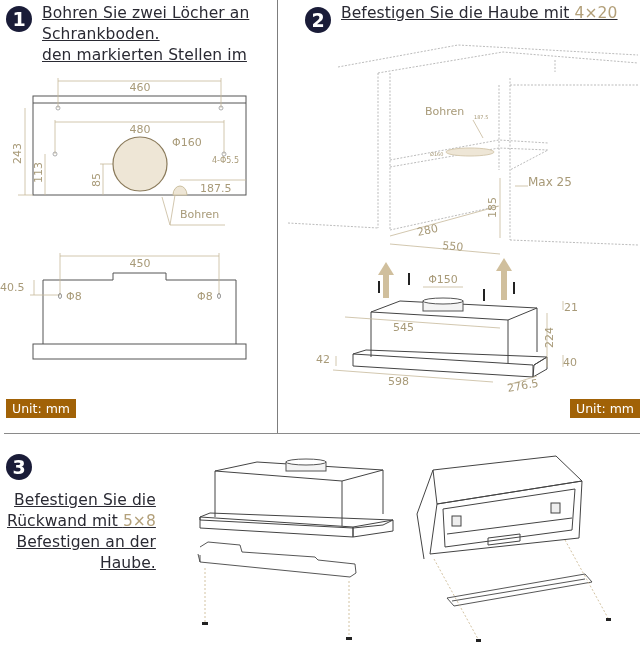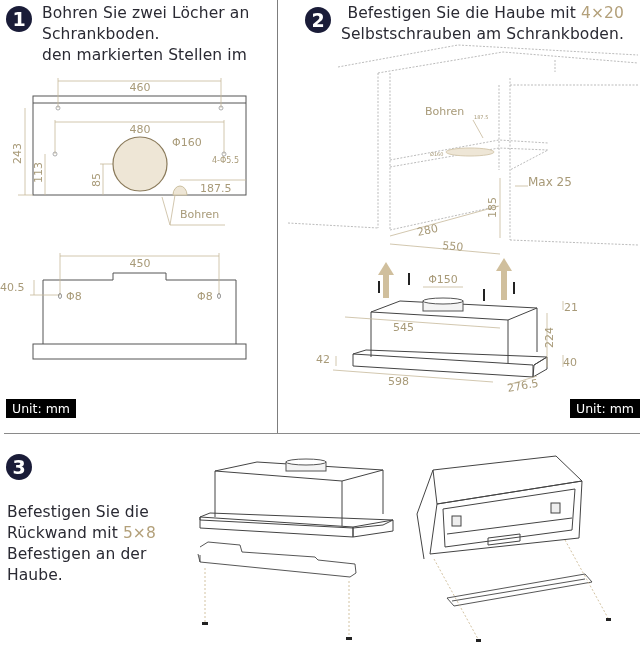--- a/index.html
+++ b/index.html
@@ -14,7 +14,7 @@
   .step-badge { position: absolute; width: 26px; height: 26px; border-radius: 50%;
                 background: #1a1c38; color: #fff; font-weight: bold; font-size: 19px;
                 display: flex; align-items: center; justify-content: center; }
-  .step-text { position: absolute; font-size: 15.5px; line-height: 21px; color: #2a2a33; letter-spacing: 0.1px; }
+  .step-text { position: absolute; font-size: 15.5px; line-height: 21px; color: #2a2a33; letter-spacing: 0.1px; text-decoration: underline; }
   .accent { color: #b3a07a; }
   .unit-badge { position: absolute; background: #000000; color: #fff; font-size: 12.5px;
                 padding: 2px 6px; line-height: 15px; font-family: "DejaVu Sans", sans-serif; }

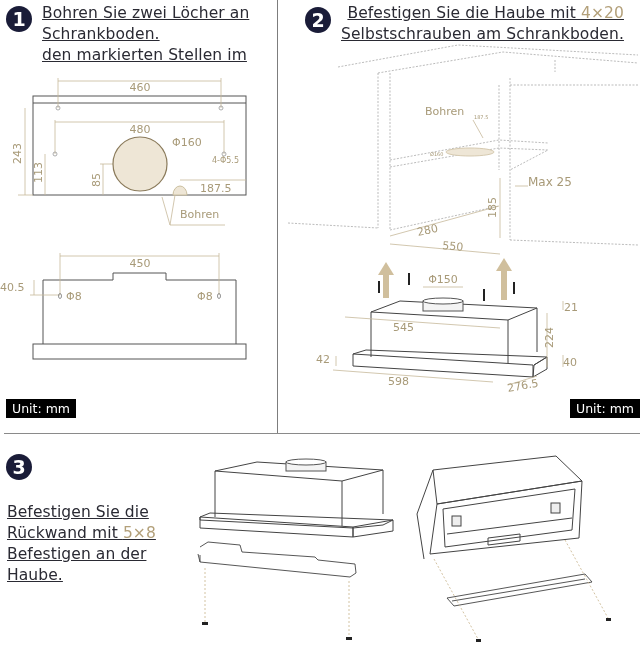--- a/index.html
+++ b/index.html
@@ -104,7 +104,6 @@
   <div class="step-badge" style="left:27px; top:7px;">2</div>
   <div class="step-text" style="left:63px; top:3px;text-align:right;">
     <div><span>Befestigen Sie die Haube mit </span><span class="accent">4×20</span></div>
-    <div>Selbstschrauben am Schrankboden.</div>
   </div>
 
   <svg width="362" height="433" style="position:absolute;left:0;top:0;">

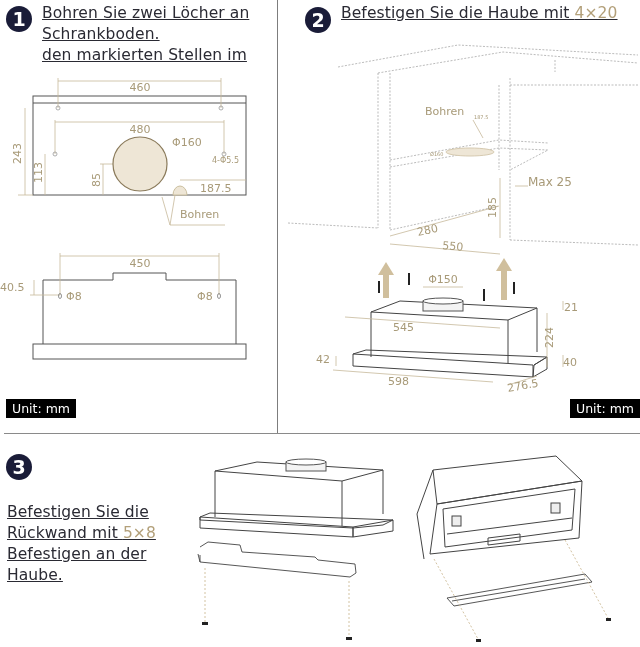--- a/index.html
+++ b/index.html
@@ -16,7 +16,7 @@
                 display: flex; align-items: center; justify-content: center; }
   .step-text { position: absolute; font-size: 15.5px; line-height: 21px; color: #2a2a33; letter-spacing: 0.1px; text-decoration: underline; }
   .accent { color: #b3a07a; }
-  .unit-badge { position: absolute; background: #000000; color: #fff; font-size: 12.5px;
+  .unit-badge { position: absolute; background: #a16207; color: #fff; font-size: 12.5px;
                 padding: 2px 6px; line-height: 15px; font-family: "DejaVu Sans", sans-serif; }
   svg text { font-family: "DejaVu Sans", "Liberation Sans", sans-serif; }
 </style>

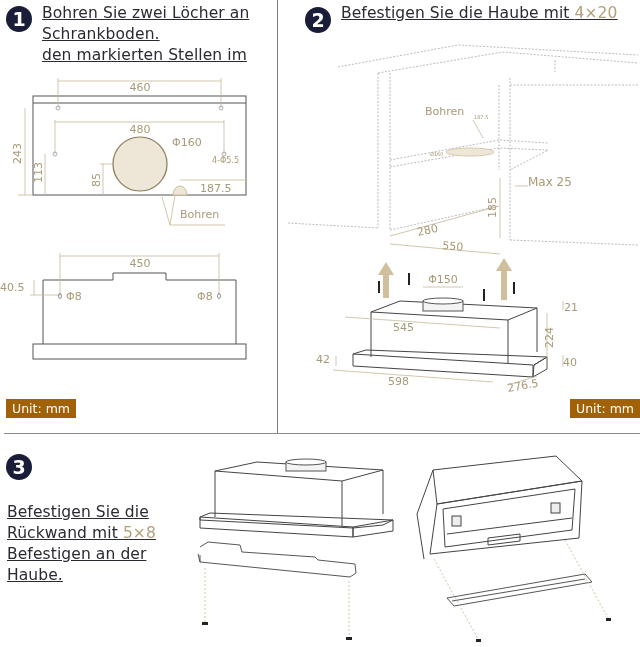--- a/index.html
+++ b/index.html
@@ -197,7 +197,7 @@
 
 <div class="panel" id="panel-3">
   <div class="step-badge" style="left:6px; top:20px;">3</div>
-  <div class="step-text" style="left:7px; top:68px;">
+  <div class="step-text" style="left:7px; top:56px;text-align:right;">
     <div>Befestigen Sie die</div>
     <div><span>Rückwand mit </span><span class="accent">5×8</span></div>
     <div>Befestigen an der</div>

